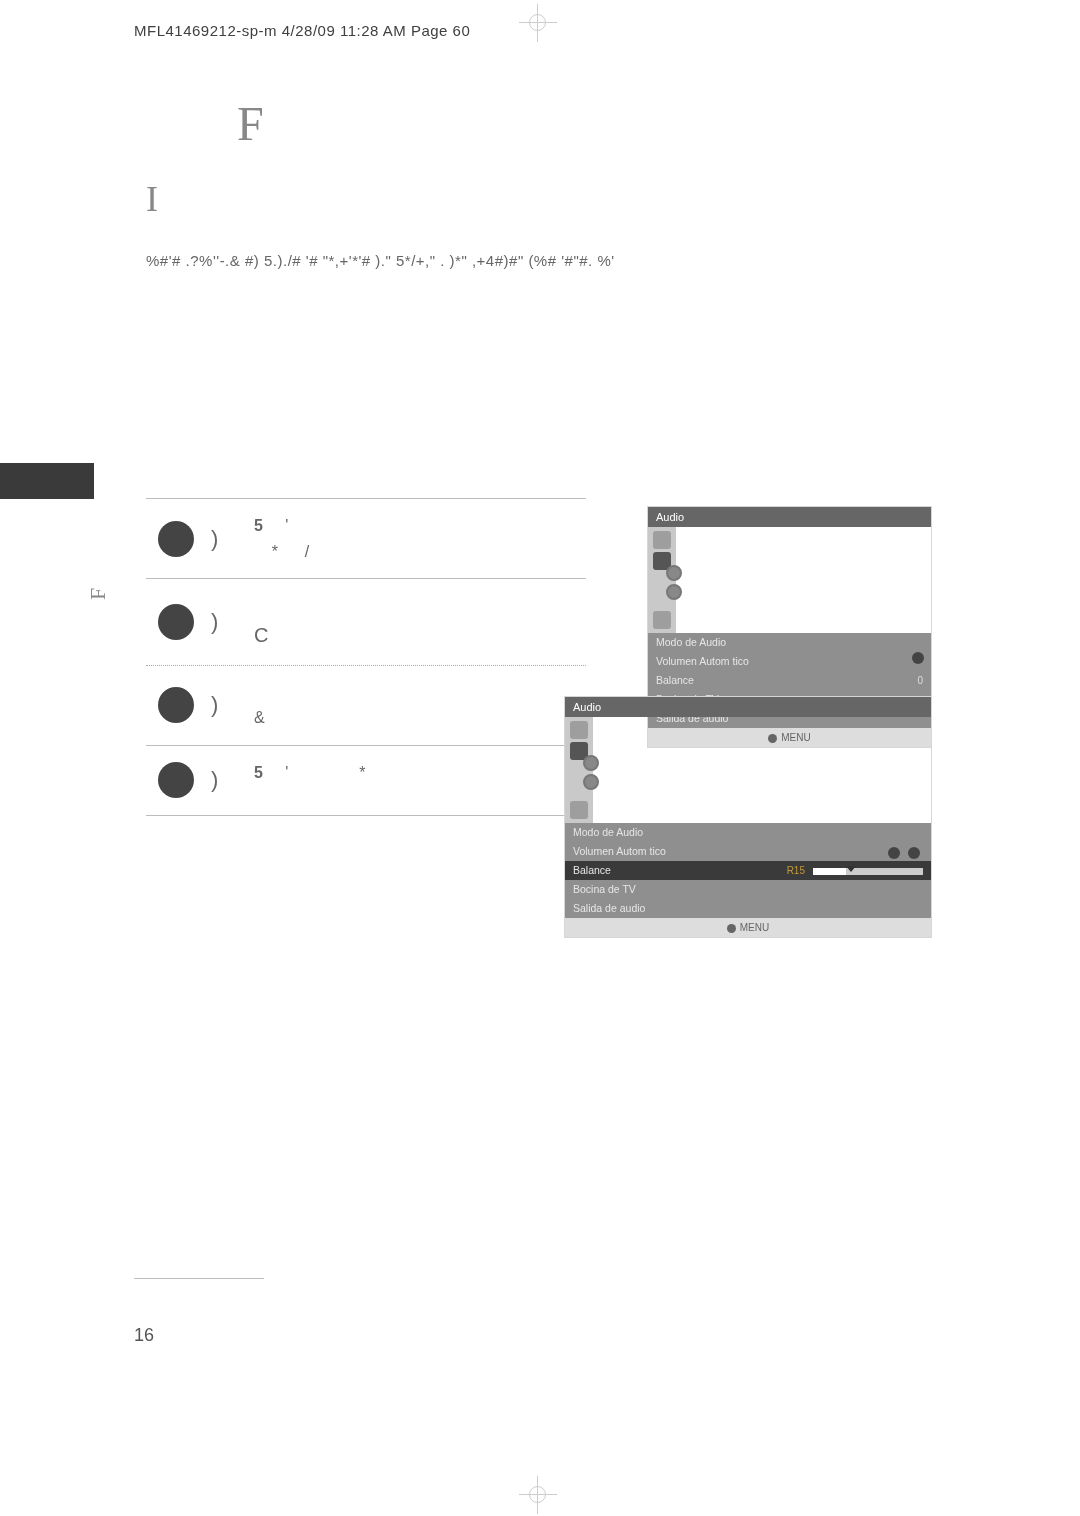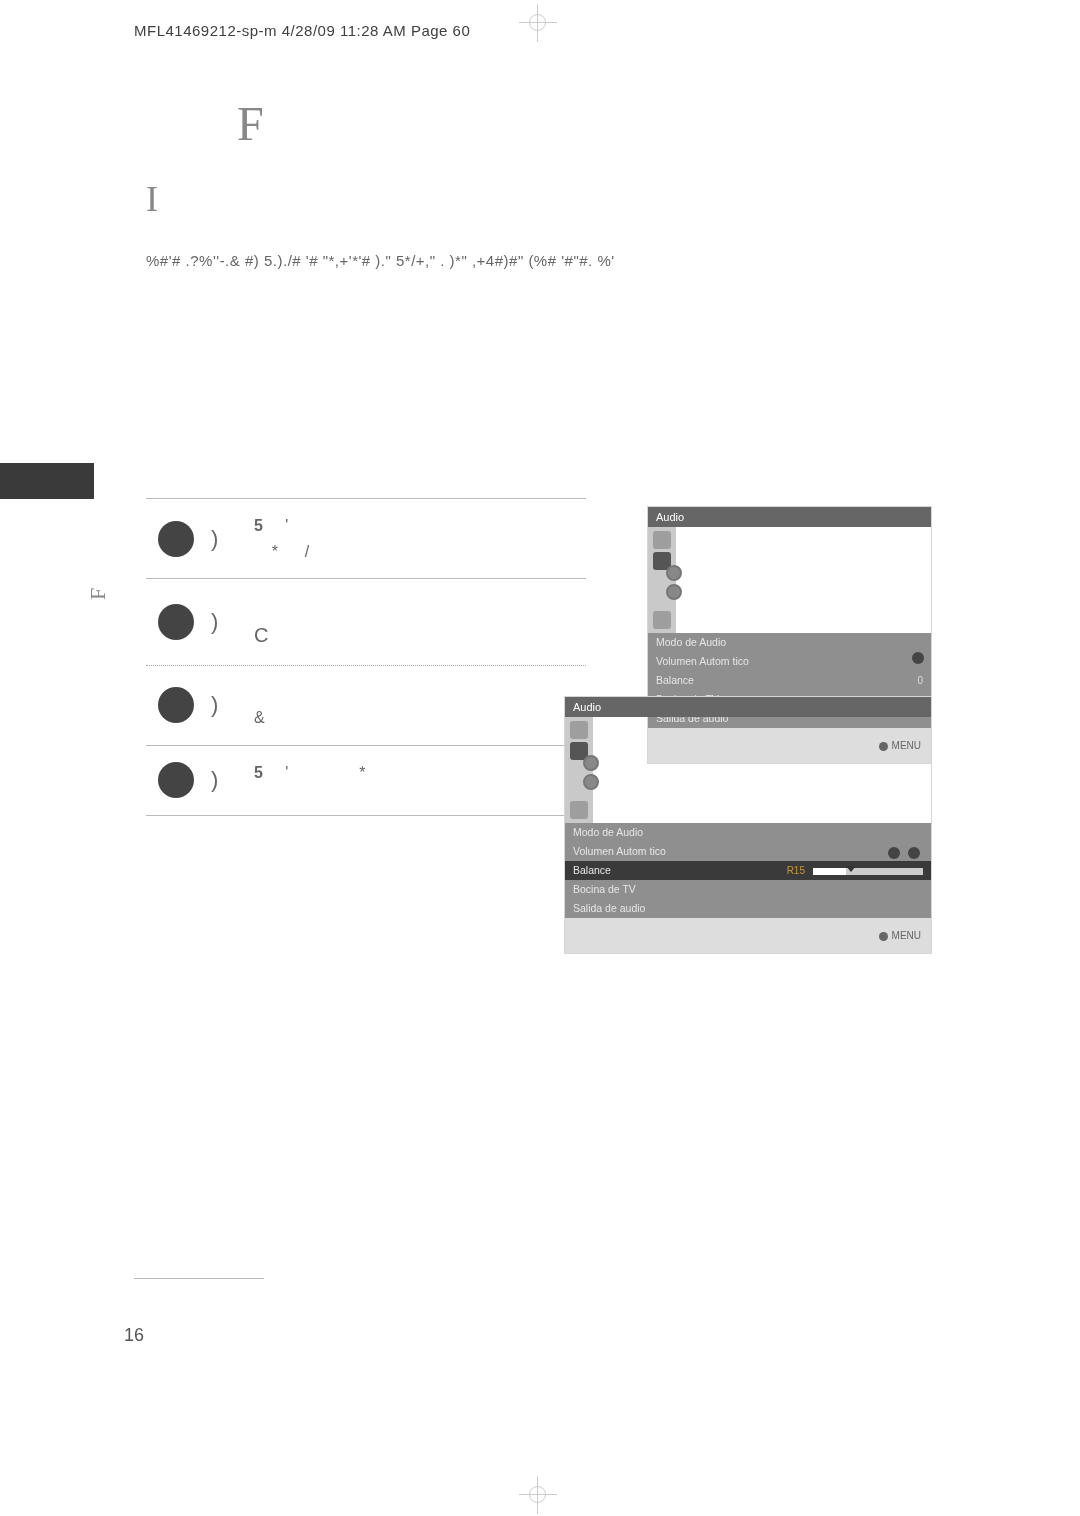--- a/index.html
+++ b/index.html
@@ -213,8 +213,8 @@
     background: #ddd;
     color: #666;
     font-size: 10px;
-    text-align: right;
-    padding: 12px 10px;
+    text-align: center;
+    padding: 4px 10px;
   }
   .osd-footer .dot {
     display:inline-block;

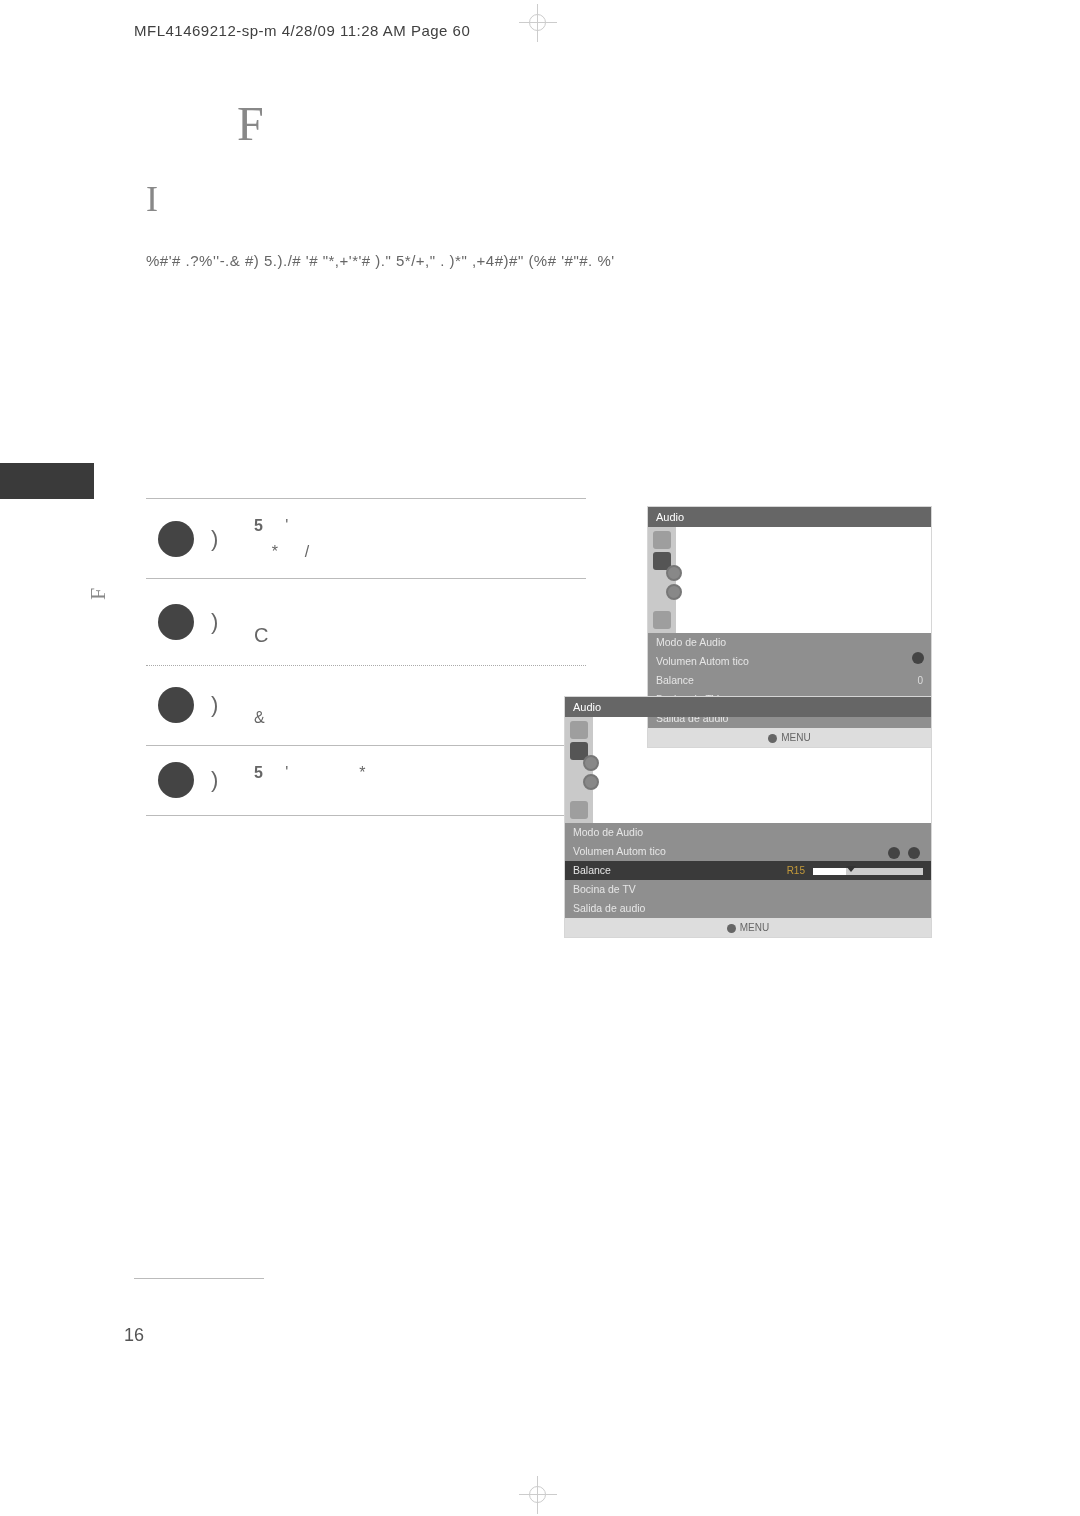--- a/index.html
+++ b/index.html
@@ -243,7 +243,7 @@
   }
   .page-num {
     position:absolute;
-    left:124px; bottom:170px;
+    left:134px; bottom:170px;
     font-size:18px;
     color:#555;
   }

